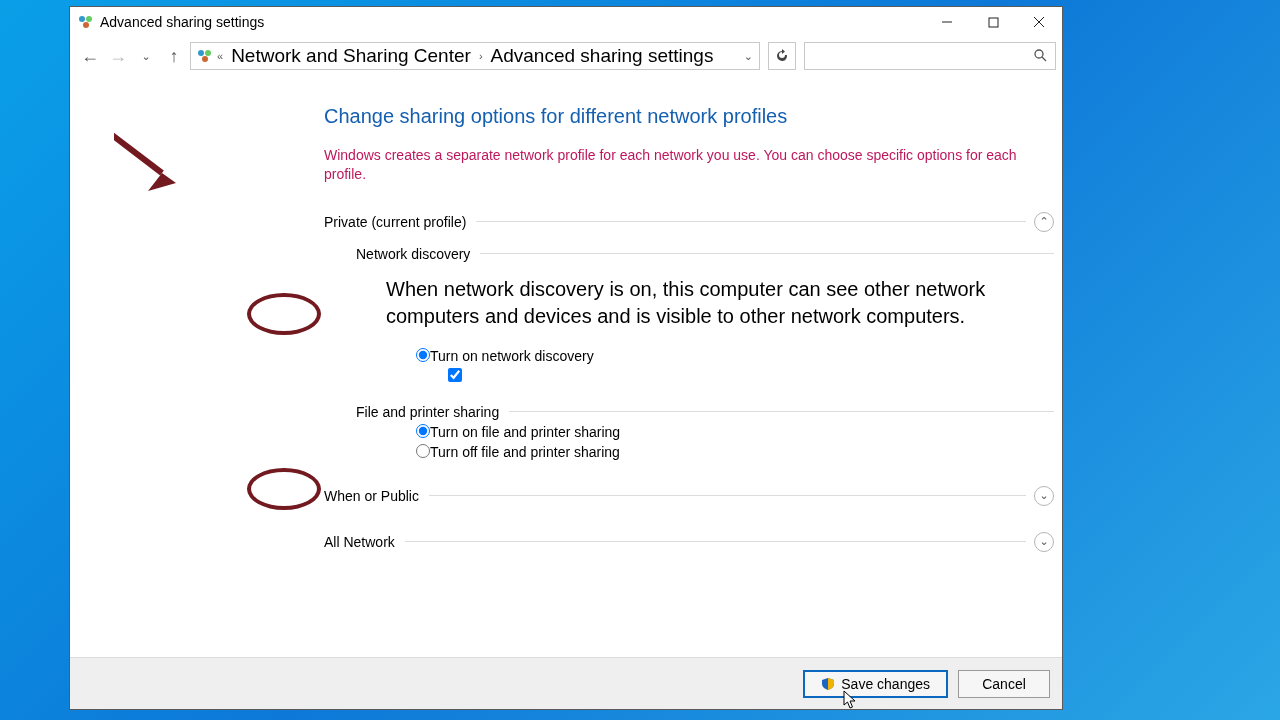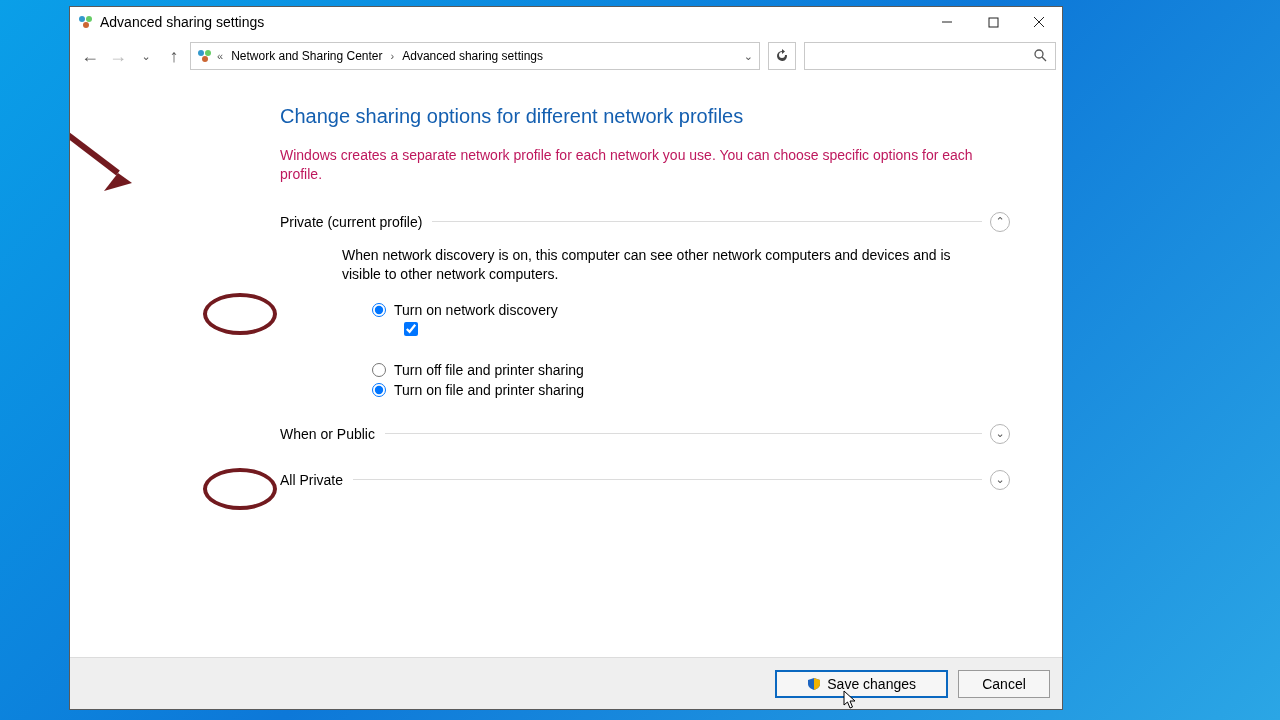--- a/index.html
+++ b/index.html
@@ -38,7 +38,7 @@
   flex: 1; border: 1px solid #c9c9c9; height: 28px; display: flex; align-items: center;
   padding: 0 6px; gap: 4px; background: #fff;
 }
-.crumb { color: #000; padding: 2px 4px; font-size: 12px; }
+.crumb { color: #000; padding: 2px 4px; font-size: 19px; }
 .crumb-sep { color: #555; font-size: 11px; }
 .addr-end { margin-left: auto; display: flex; align-items: center; gap: 8px; }
 .refresh-btn {

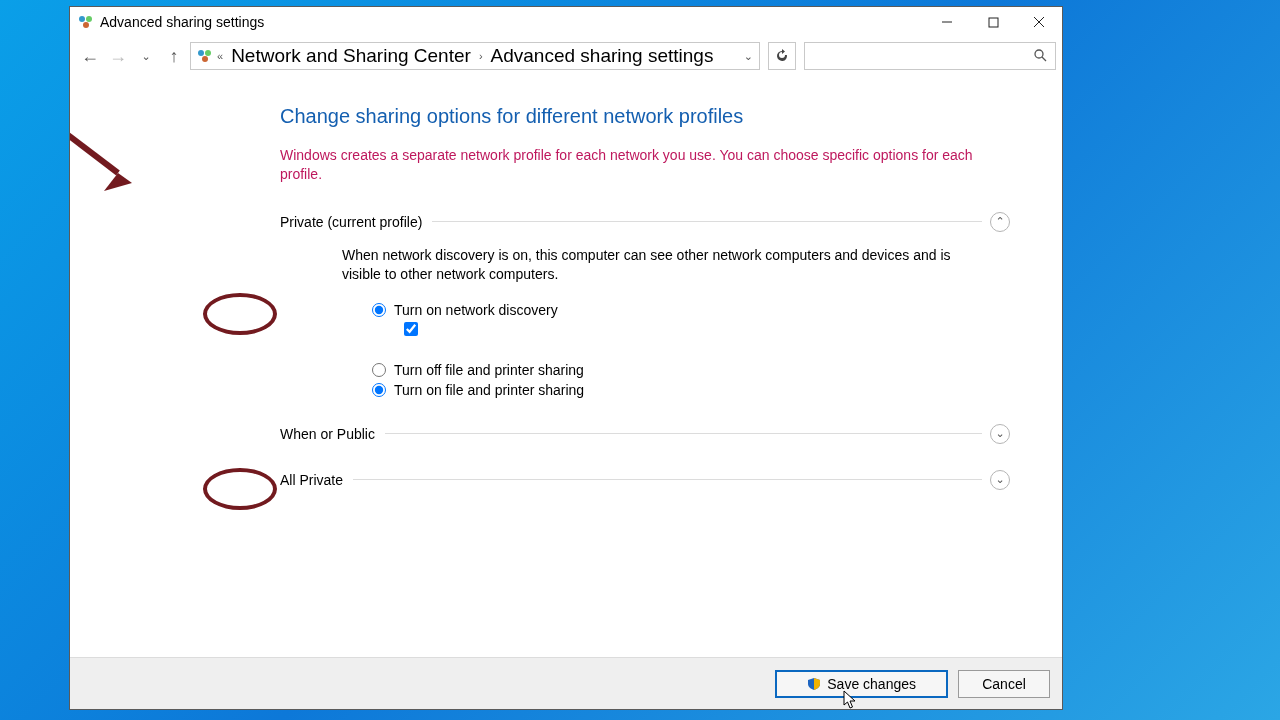--- a/index.html
+++ b/index.html
@@ -51,7 +51,7 @@
 }
 .searchbar .mag { margin-left: auto; color: #555; }
 .content {
-  flex: 1; overflow: hidden; padding: 30px 0 0 210px; background: #fff; position: relative;
+  flex: 1; overflow: hidden; padding: 30px 0 0 210px; background: #fff; position: relative; margin-left: 44px;
 }
 .content-inner { width: 730px; }
 h1.pagetitle {

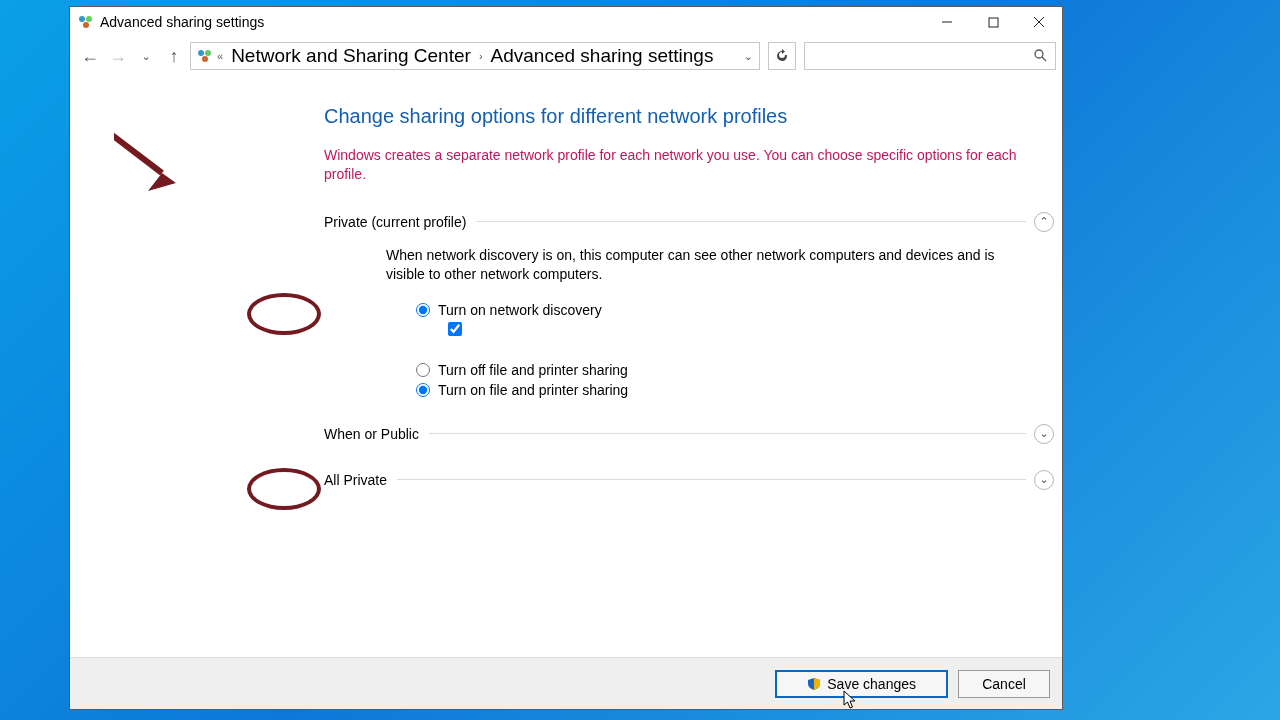--- a/index.html
+++ b/index.html
@@ -177,6 +177,10 @@
         <span class="chev-circle">⌃</span>
       </div>
 
+      <div class="section-label">
+        <span>Network discovery</span>
+        <span class="rule"></span>
+      </div>
       <p class="section-desc">When network discovery is on, this computer can see other network computers and devices and is visible to other network computers.</p>
       <label class="radio-row">
         <input type="radio" name="nd" checked="" style="">

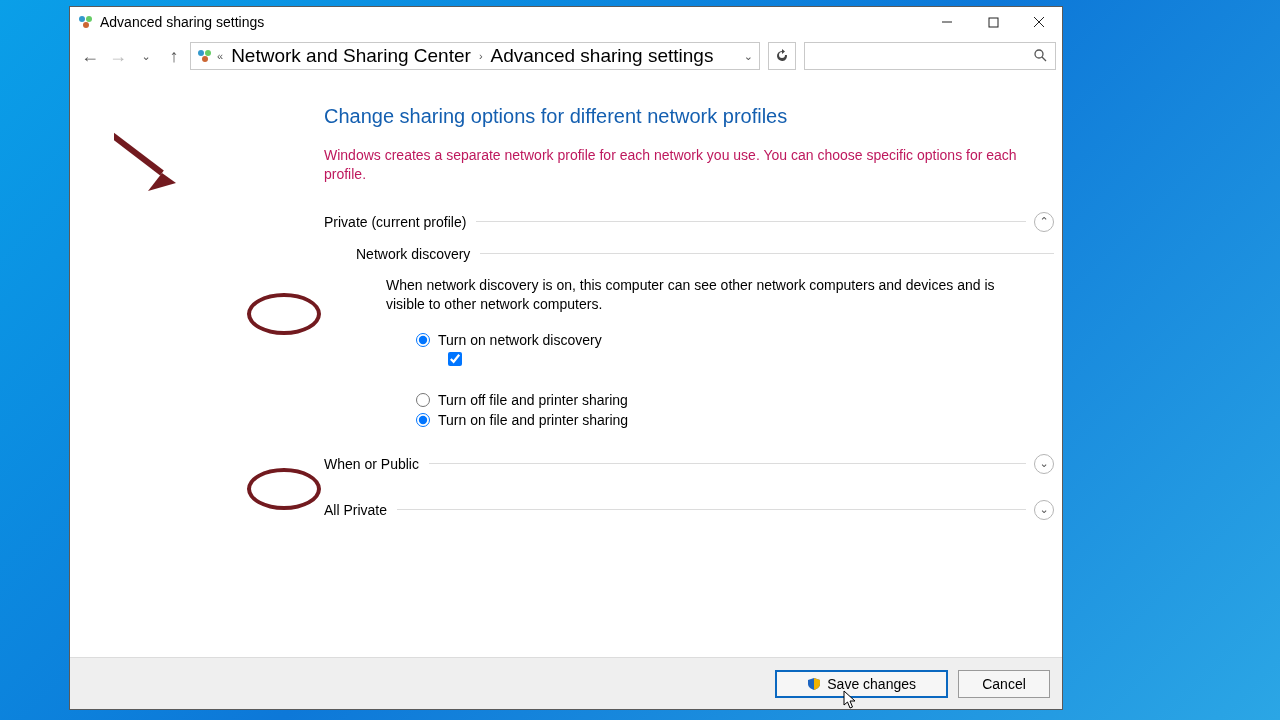--- a/index.html
+++ b/index.html
@@ -71,7 +71,7 @@
 }
 .section-label { font-size: 14px; color: #000; margin: 0 0 3px 32px; display: flex; align-items: center; }
 .section-label .rule { flex: 1; border-top: 1px solid #dcdcdc; margin-left: 10px; }
-.section-desc { margin: 14px 0 18px 62px; font-size: 14px; line-height: 1.35; max-width: 650px; }
+.section-desc { margin: 14px 0 18px 62px; font-size: 20px; line-height: 1.35; max-width: 650px; }
 .radio-row { display: flex; align-items: center; margin: 4px 0 4px 92px; font-size: 14px; gap: 8px; }
 .radio-row.subcheck { margin-left: 124px; }
 input[type=radio], input[type=checkbox] { width: 14px; height: 14px; }

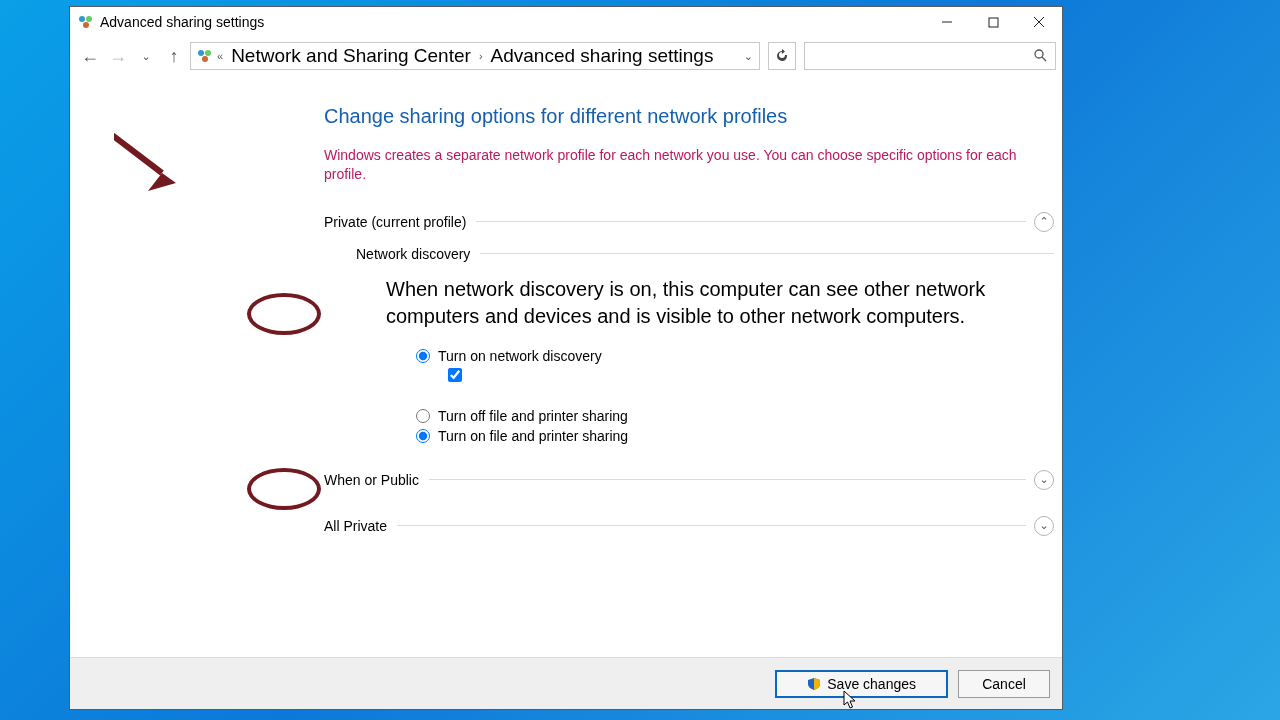--- a/index.html
+++ b/index.html
@@ -72,7 +72,7 @@
 .section-label { font-size: 14px; color: #000; margin: 0 0 3px 32px; display: flex; align-items: center; }
 .section-label .rule { flex: 1; border-top: 1px solid #dcdcdc; margin-left: 10px; }
 .section-desc { margin: 14px 0 18px 62px; font-size: 20px; line-height: 1.35; max-width: 650px; }
-.radio-row { display: flex; align-items: center; margin: 4px 0 4px 92px; font-size: 14px; gap: 8px; }
+.radio-row { display: flex; align-items: flex-start; margin: 4px 0 4px 92px; font-size: 14px; }
 .radio-row.subcheck { margin-left: 124px; }
 input[type=radio], input[type=checkbox] { width: 14px; height: 14px; }
 .footer {

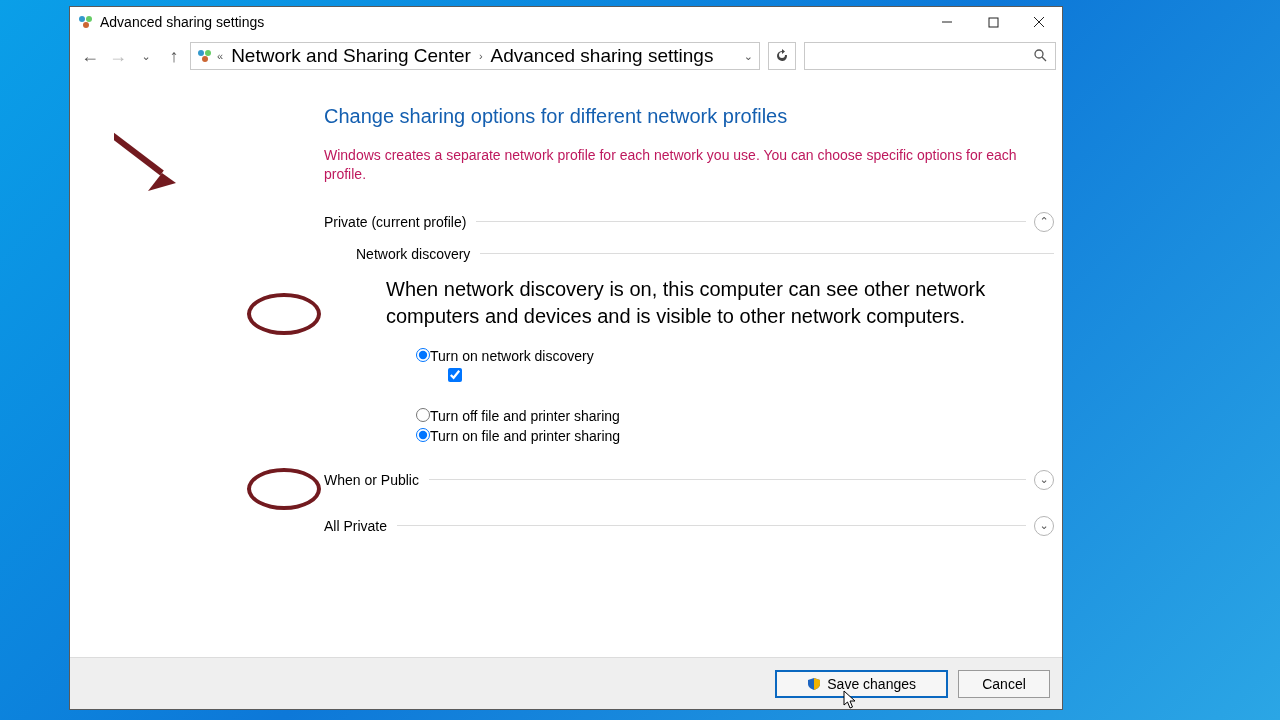--- a/index.html
+++ b/index.html
@@ -192,6 +192,10 @@
 
       <div style="height:18px"></div>
 
+      <div class="section-label">
+        <span>File and printer sharing</span>
+        <span class="rule"></span>
+      </div>
       <label class="radio-row">
         <input type="radio" name="fp" style="">
         <span>Turn off file and printer sharing</span>

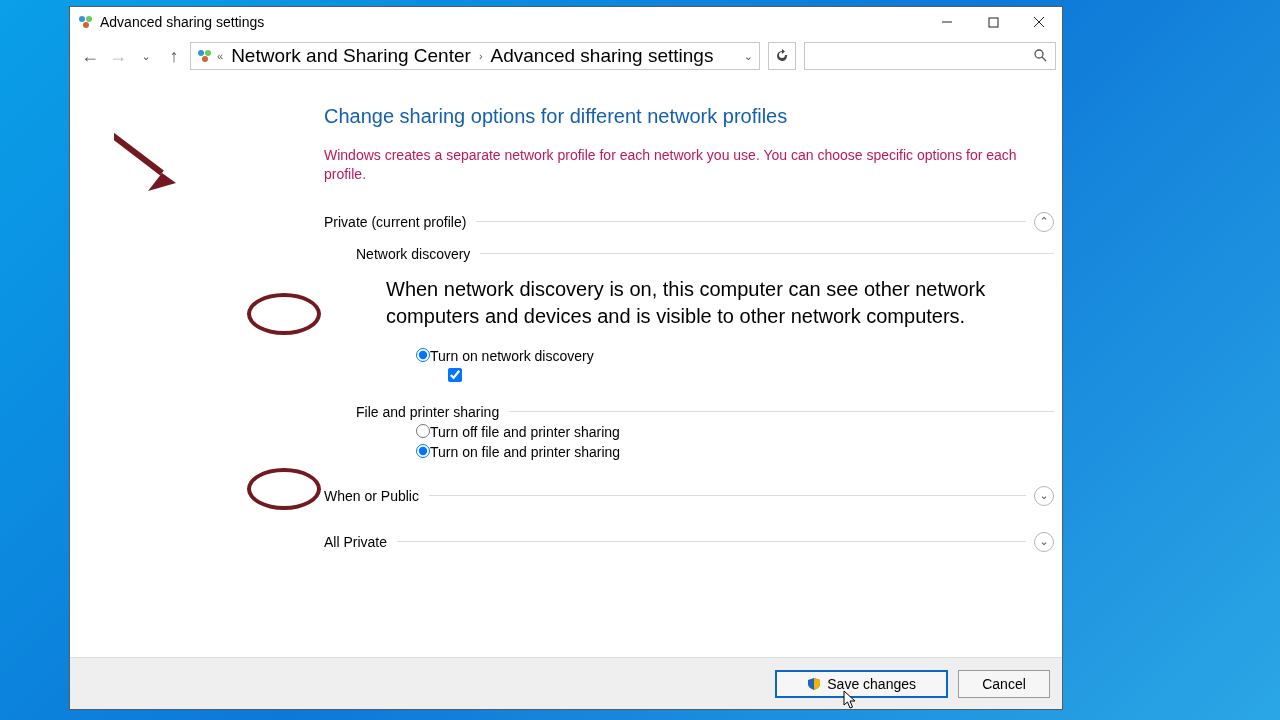--- a/index.html
+++ b/index.html
@@ -197,12 +197,12 @@
         <span class="rule"></span>
       </div>
       <label class="radio-row">
+        <input type="radio" name="fp" checked="" style="">
+        <span>Turn on file and printer sharing</span>
+      </label>
+      <label class="radio-row">
         <input type="radio" name="fp" style="">
         <span>Turn off file and printer sharing</span>
-      </label>
-      <label class="radio-row">
-        <input type="radio" name="fp" checked="" style="">
-        <span>Turn on file and printer sharing</span>
       </label>
 
       <div style="height:22px"></div>

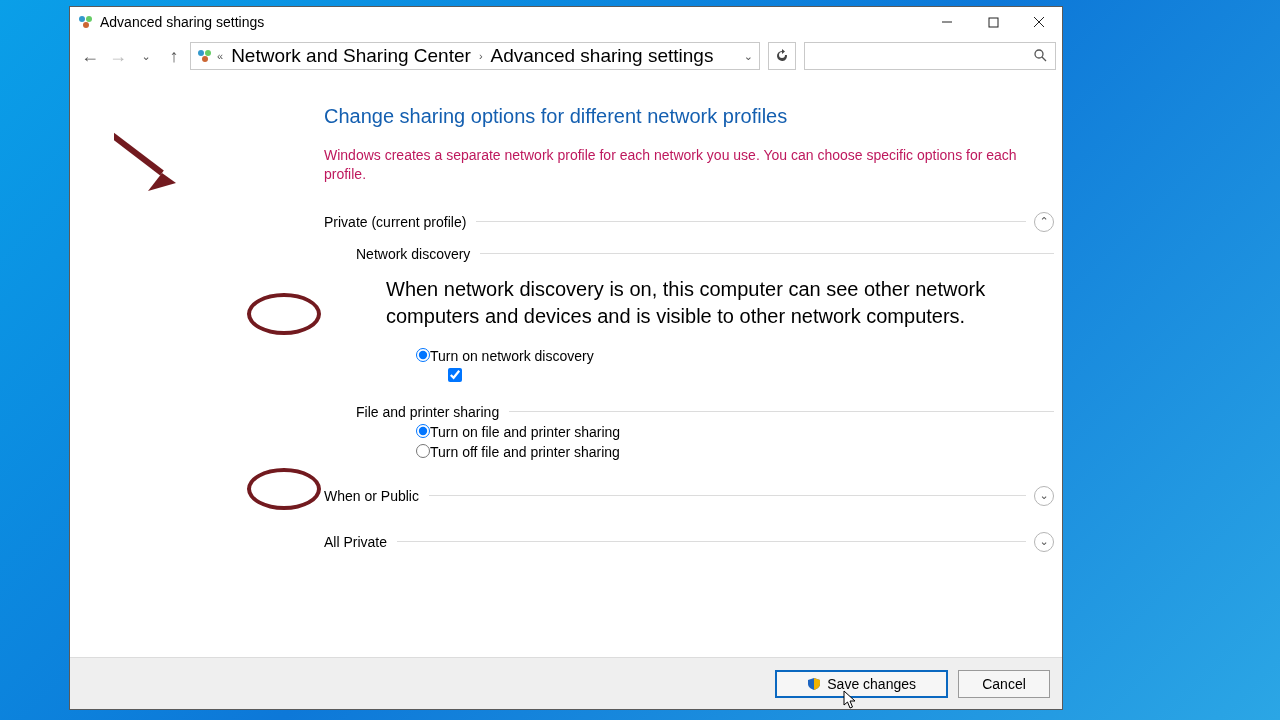--- a/index.html
+++ b/index.html
@@ -216,7 +216,7 @@
       <div style="height:12px"></div>
 
       <div class="profile-hdr">
-        <span>All Private</span>
+        <span>All Network</span>
         <span class="rule"></span>
         <span class="chev-circle">⌄</span>
       </div>

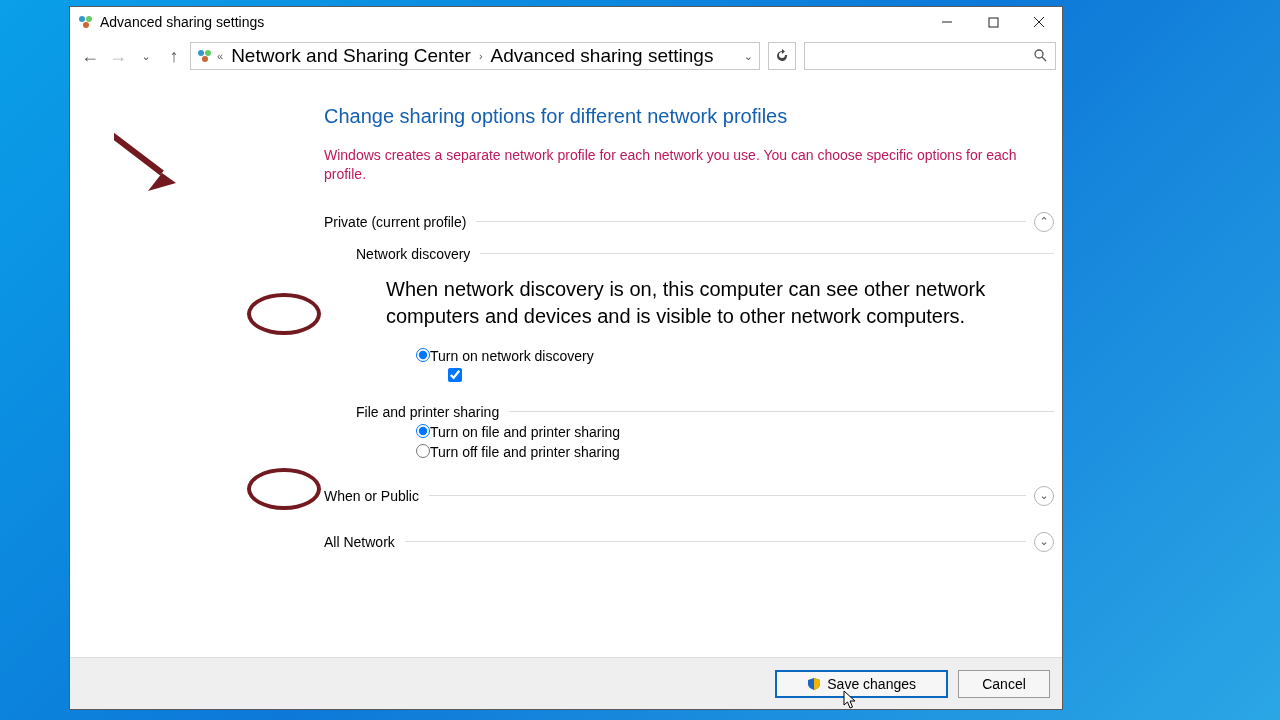--- a/index.html
+++ b/index.html
@@ -84,7 +84,7 @@
   font-size: 14px; display: flex; align-items: center; justify-content: center; gap: 6px;
   cursor: pointer;
 }
-.btn.primary { border: 2px solid #0a68c0; padding: 0 30px; }
+.btn.primary { border: 2px solid #0a68c0; padding: 0 16px; }
 .shield { width: 14px; height: 14px; }
 
 

